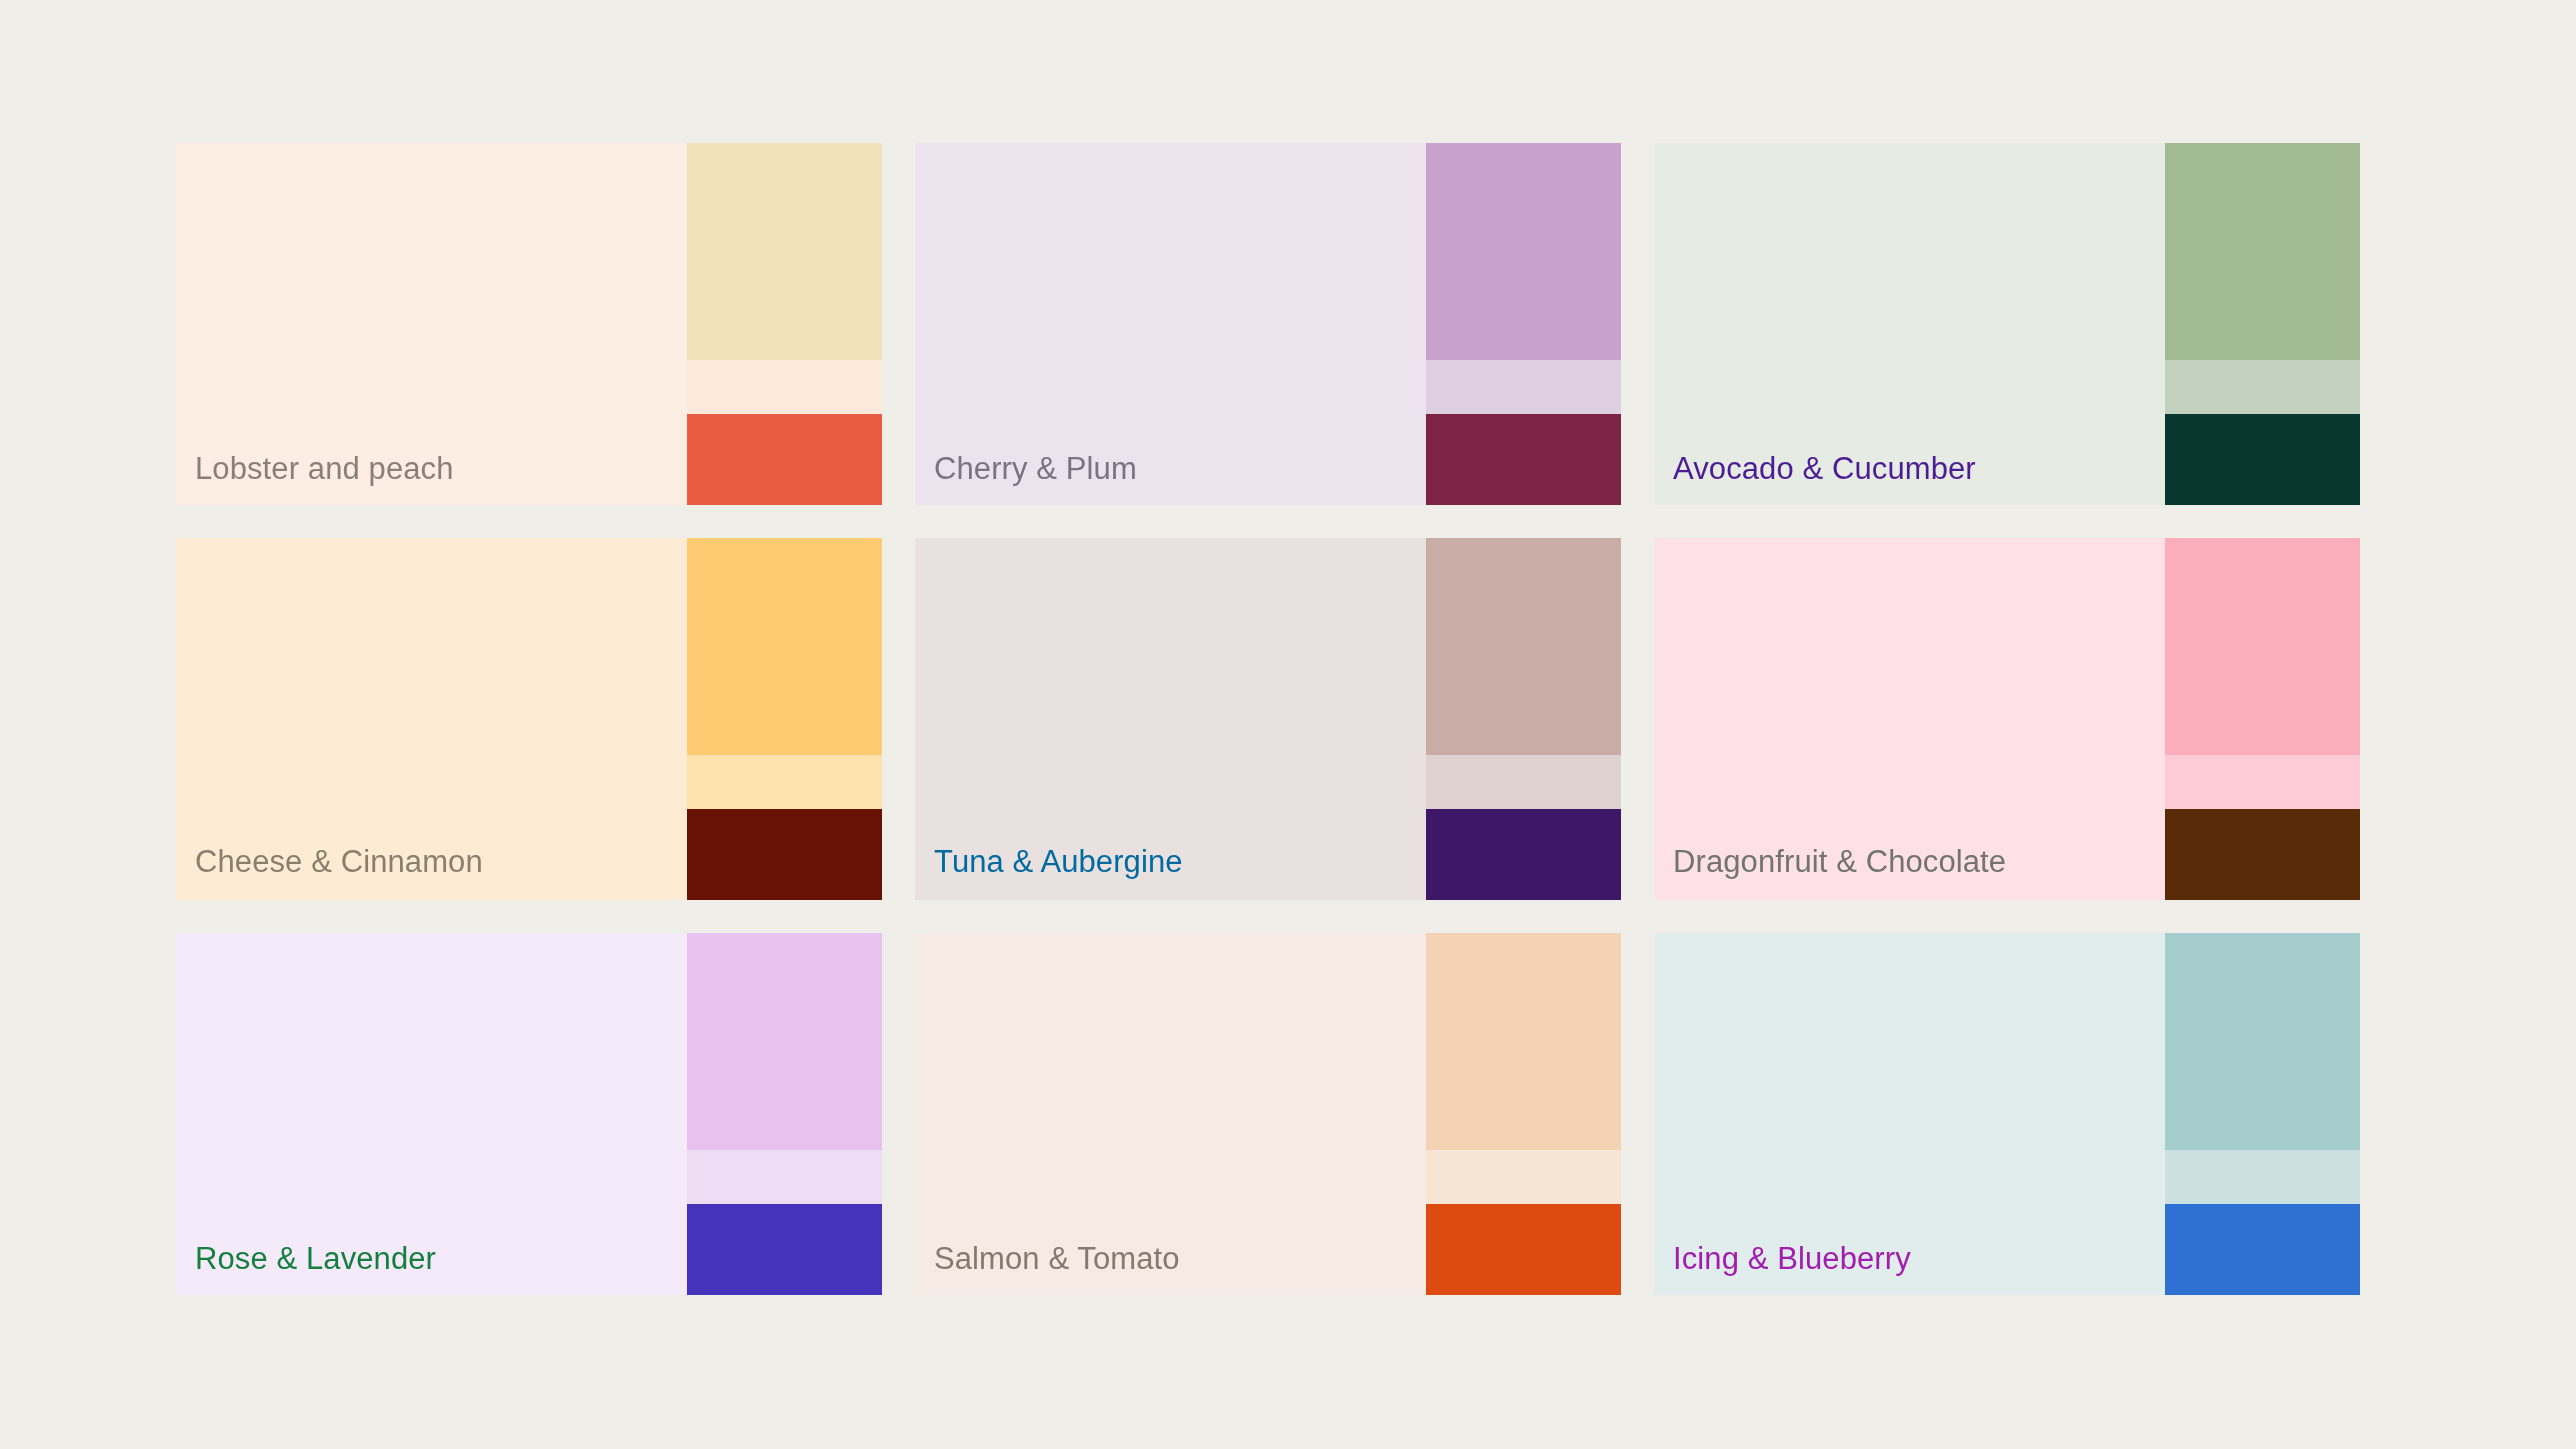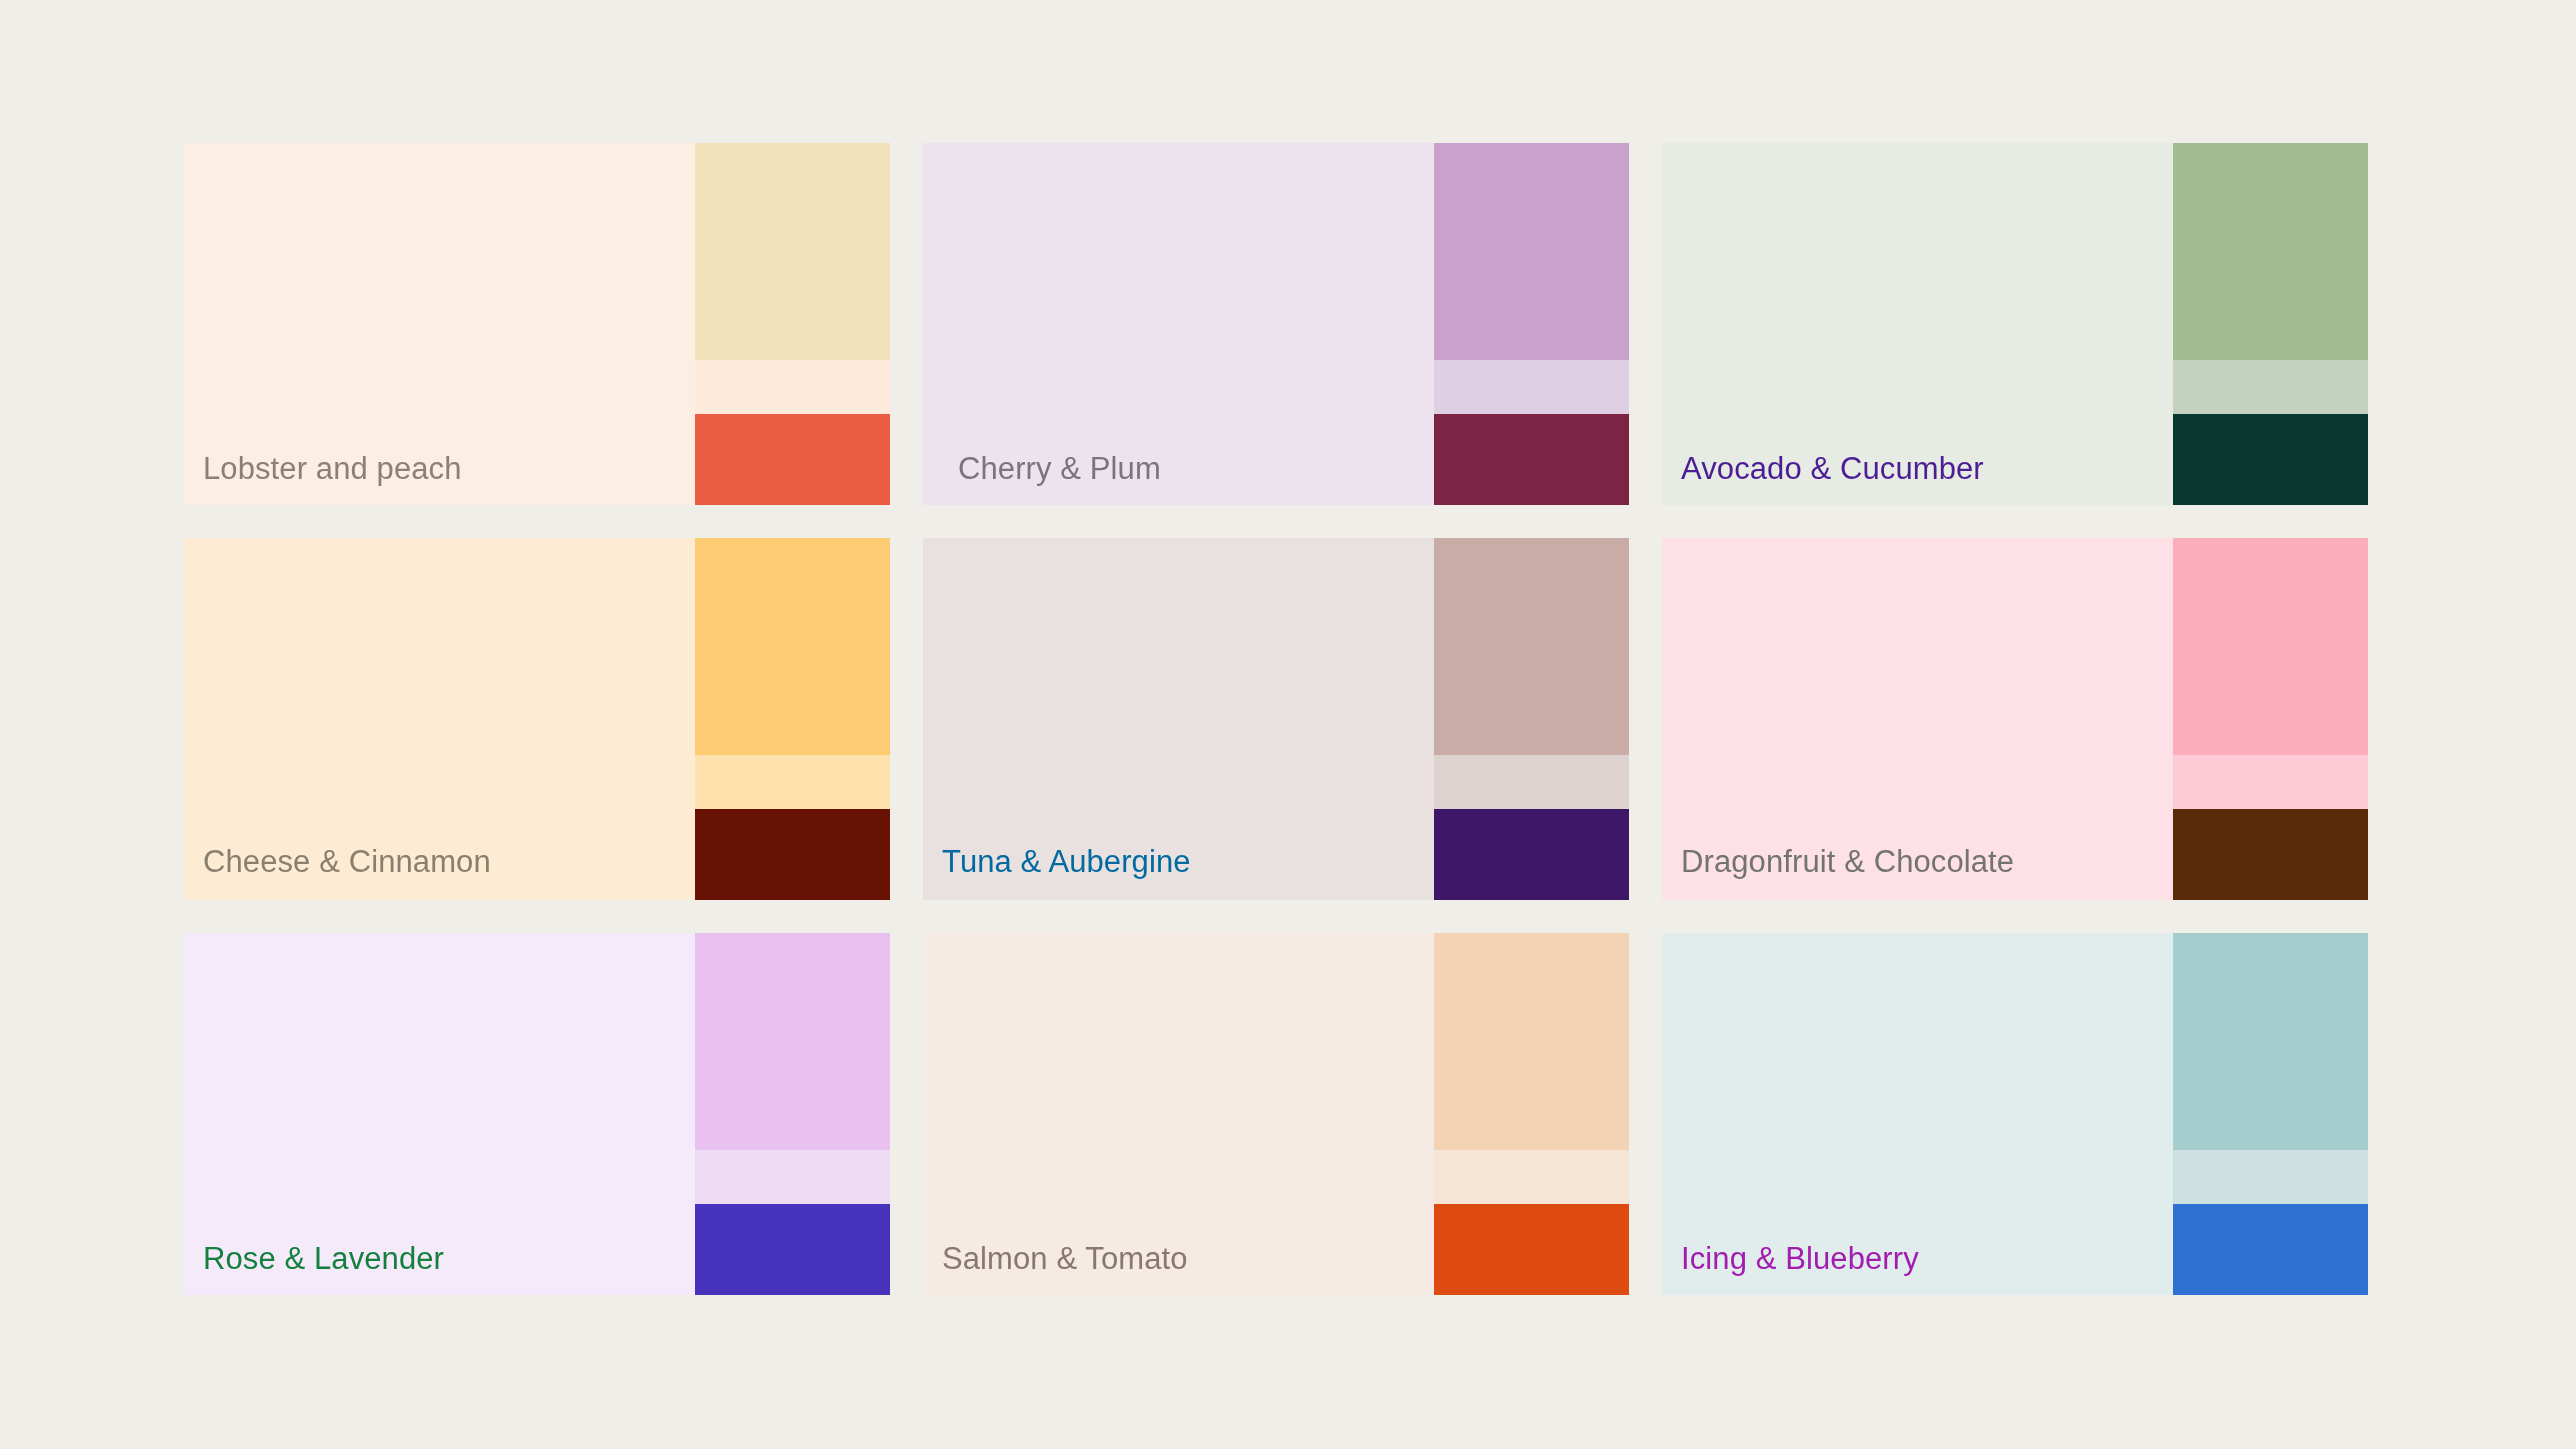--- a/index.html
+++ b/index.html
@@ -22,7 +22,7 @@
   }
   .grid {
     position: absolute;
-    left: 184px;
+    left: 176px;
     top: 143px;
     width: 2198px;
     display: grid;

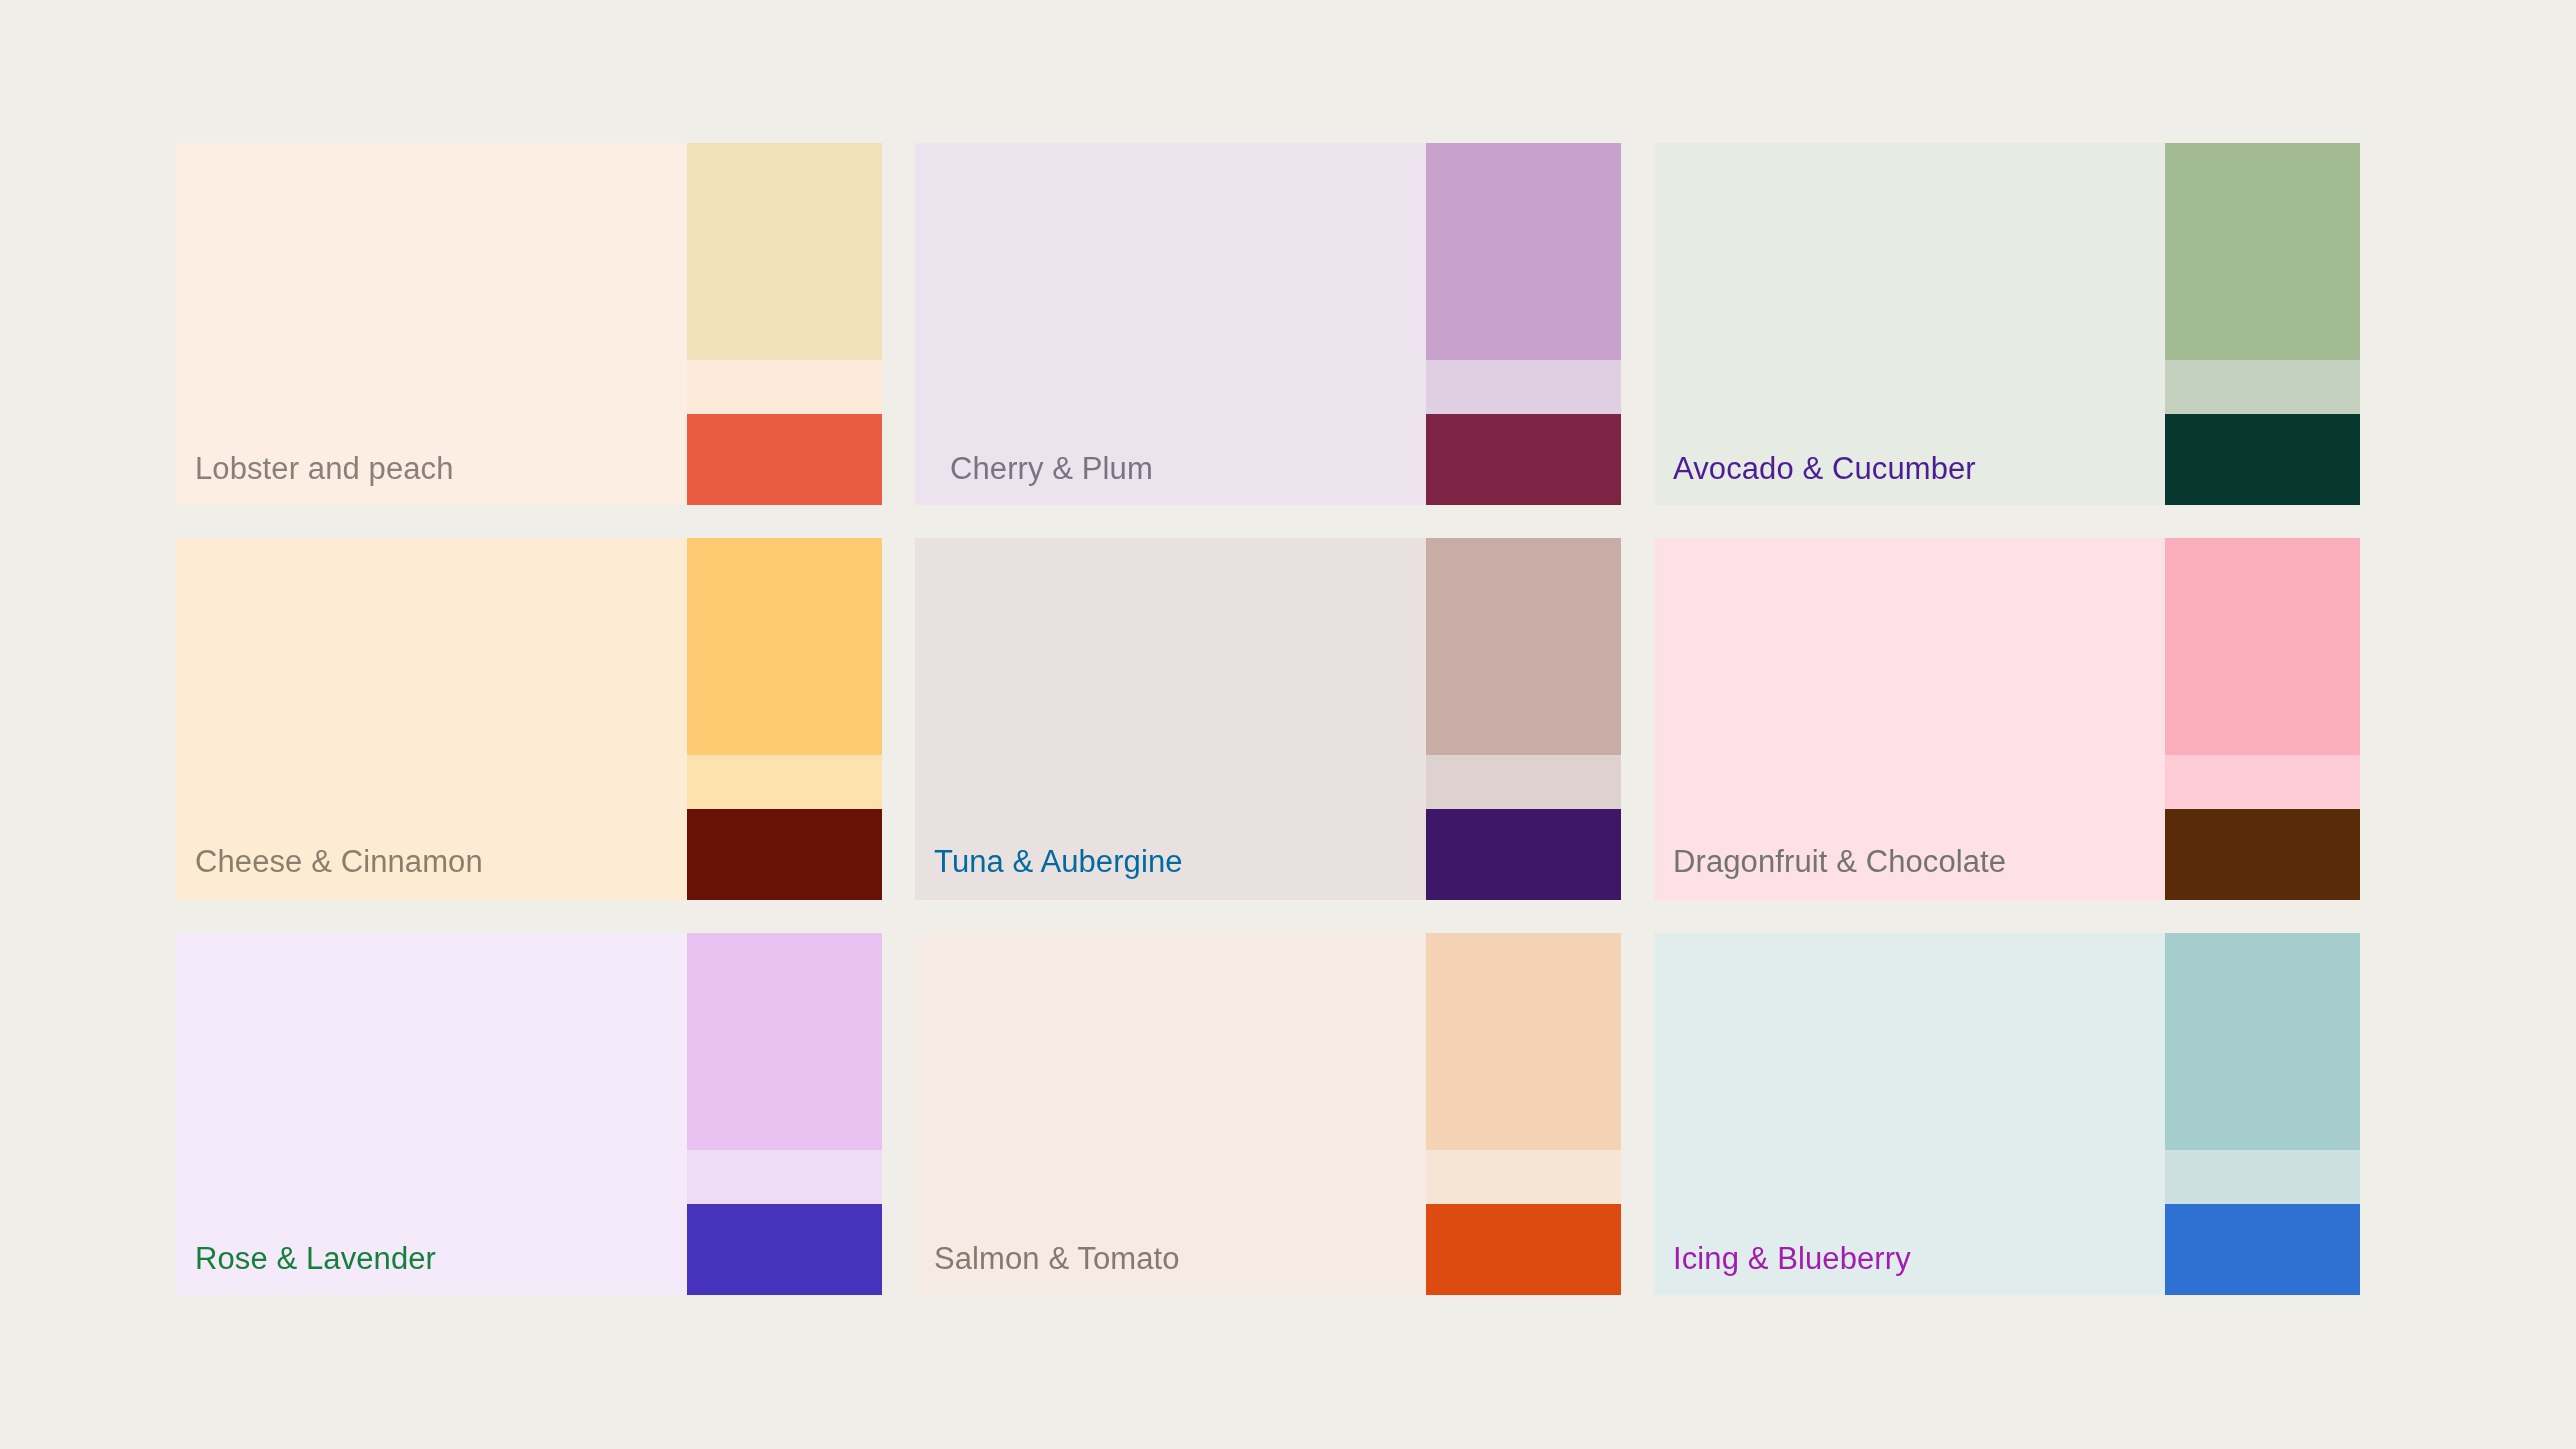--- a/index.html
+++ b/index.html
@@ -92,7 +92,7 @@
         <div class="swatch swatch-tint" style="background-color: rgb(222, 208, 226);"></div>
         <div class="swatch swatch-deep" style="background-color: rgb(125, 35, 67);"></div>
       </div>
-      <div class="card-label" style="color: rgb(123, 116, 128); margin-left: 16px;">Cherry &amp; Plum</div>
+      <div class="card-label" style="color: rgb(123, 116, 128);">Cherry &amp; Plum</div>
     </div>
 
     <div class="palette-card row-1">

